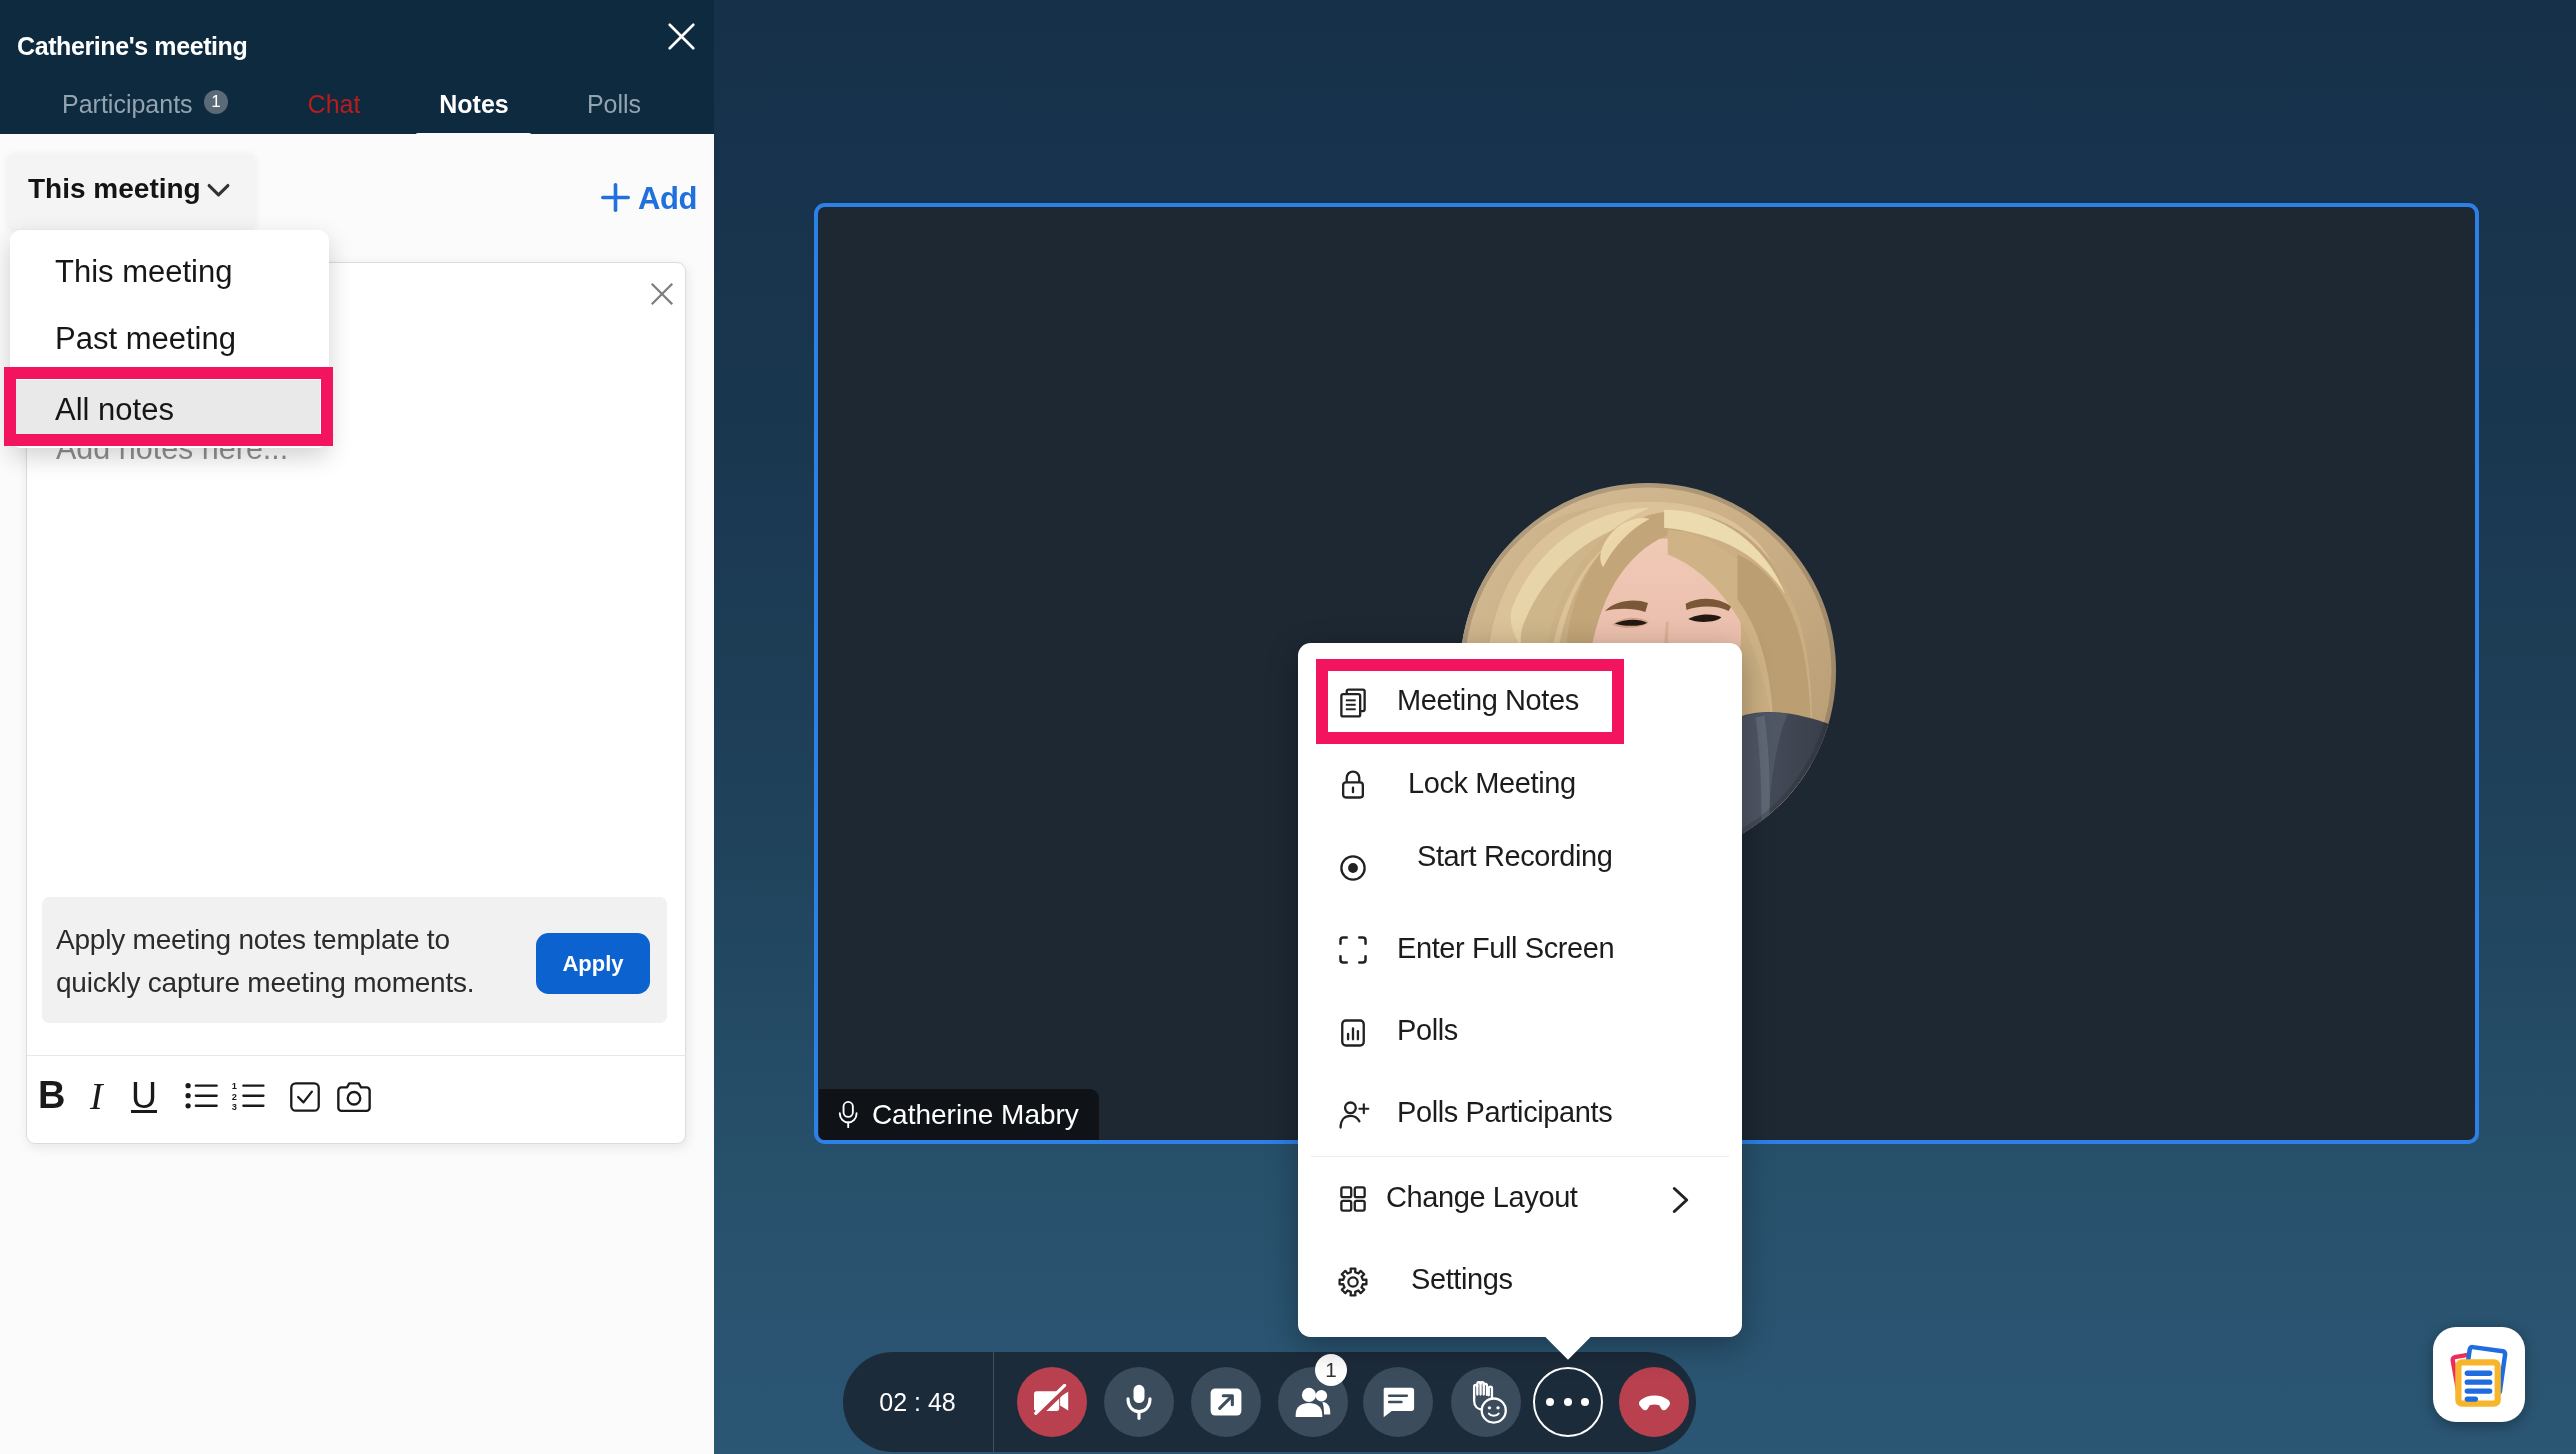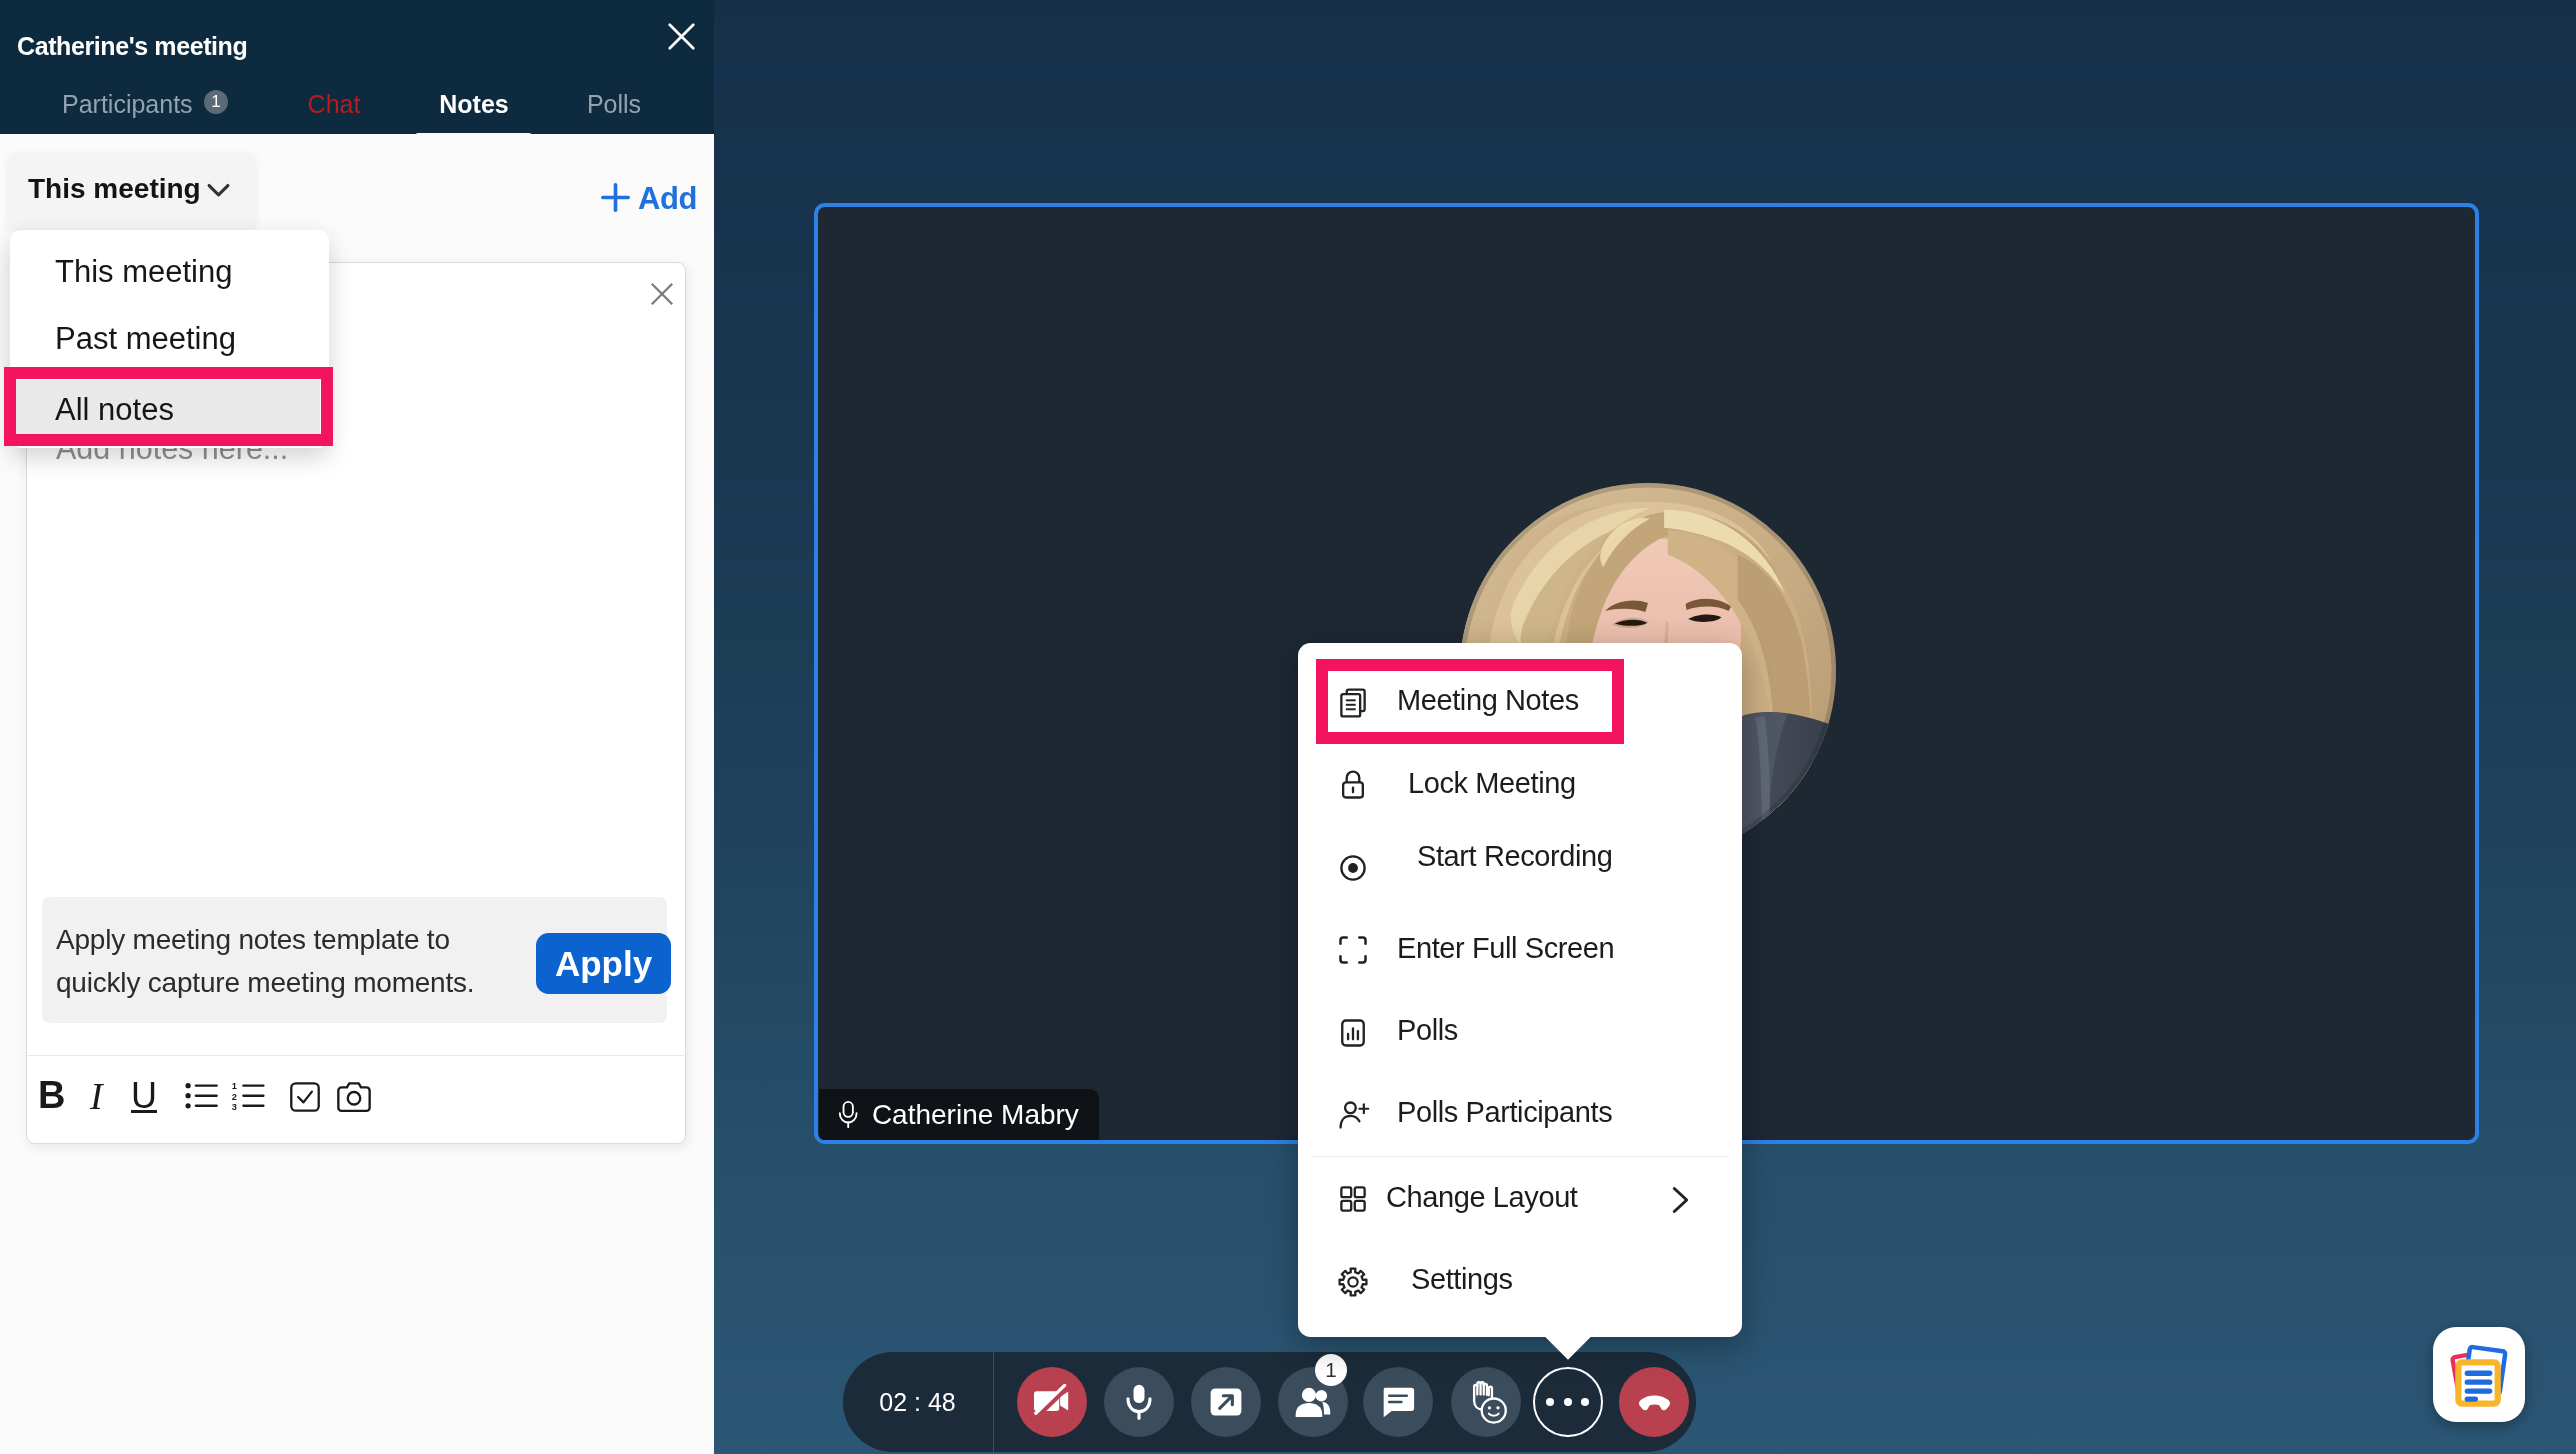--- a/index.html
+++ b/index.html
@@ -269,7 +269,7 @@
 <div class="abs" style="left:56px;top:431px;color:#8f8f8f;font-size:30.5px;">Add notes here...</div>
 <div class="abs" style="left:42px;top:897px;width:625px;height:126px;background:#f1f1f1;border-radius:7.2px;"></div>
 <div class="abs" style="left:56px;top:918px;width:466px;color:#2b2b2b;font-size:28px;line-height:43px;letter-spacing:-0.2px;">Apply meeting notes template to quickly capture meeting moments.</div>
-<div class="abs" style="left:536px;top:933px;width:135px;height:61px;background:#0c63cf;border-radius:12.5px;display:flex;align-items:center;justify-content:center;color:#fff;font-size:35px;font-weight:bold;">Apply</div>
+<div class="abs" style="left:536px;top:933px;width:114px;height:61px;background:#0c63cf;border-radius:12.5px;display:flex;align-items:center;justify-content:center;color:#fff;font-size:22px;font-weight:bold;">Apply</div>
 <div class="abs" style="left:27px;top:1055px;width:659px;height:0.9px;background:#e8e8e8;"></div>
 <div class="abs" id="toolbar">
     <div style="position:absolute;left:38px;top:1074px;font-size:38px;font-weight:800;color:#1a1a1a;font-family:'Liberation Sans',sans-serif;">B</div>

